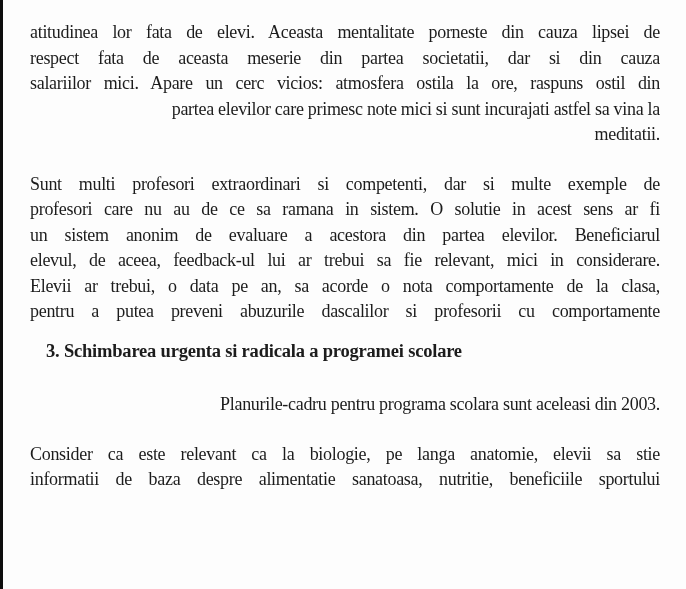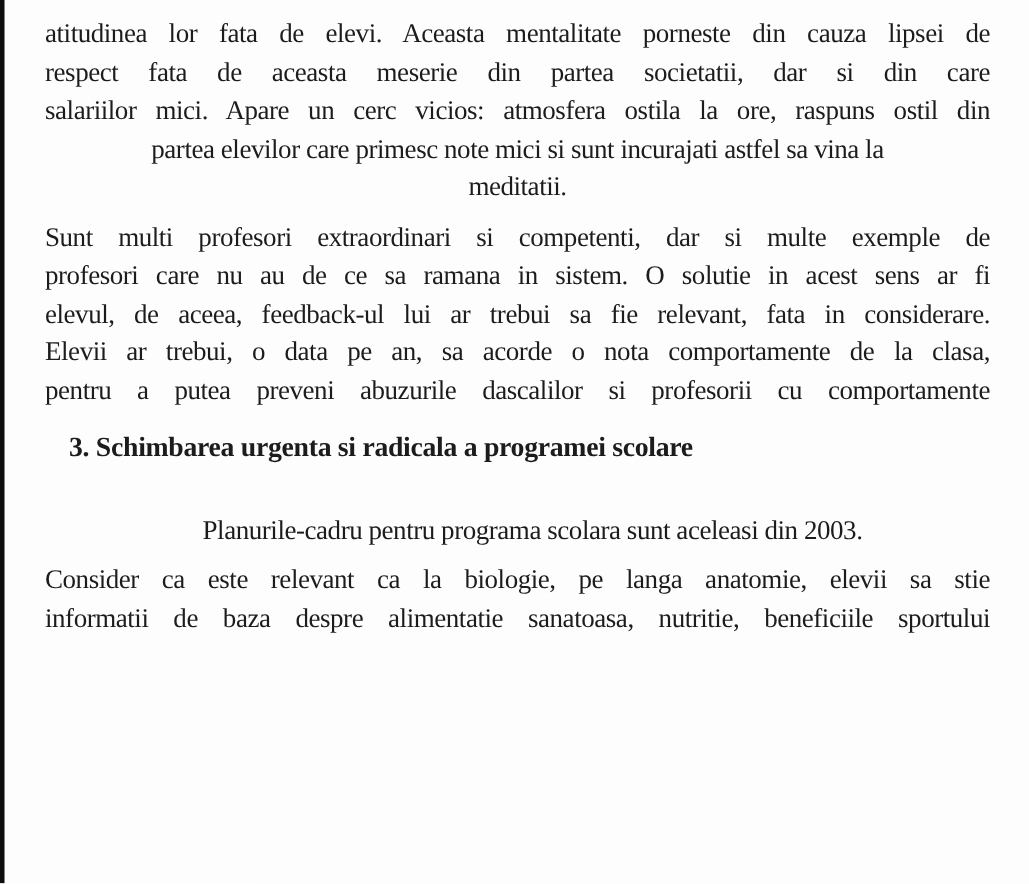--- a/index.html
+++ b/index.html
@@ -30,7 +30,7 @@
     top: 0;
     width: 683px;
     box-sizing: border-box;
-    padding: 10px 26px 0 27px;
+    padding: 20px 26px 0 27px;
     font-size: 18px;
     line-height: 25.5px;
     letter-spacing: -0.3px;

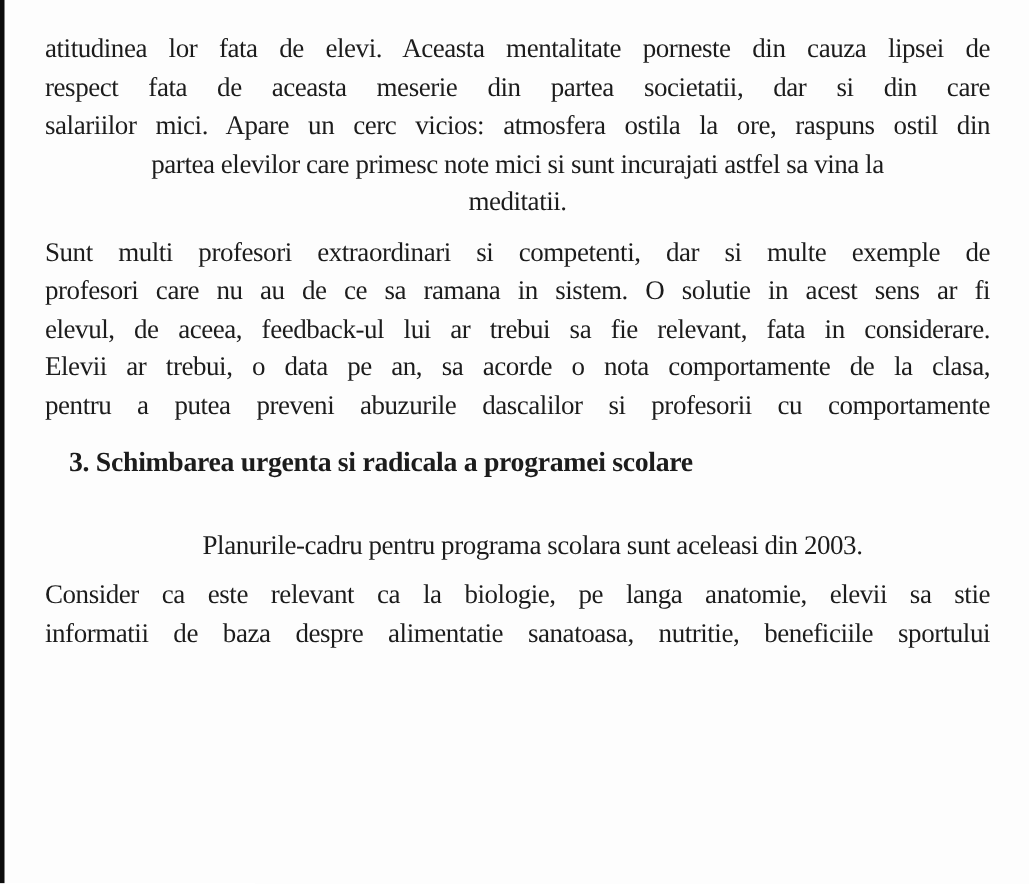--- a/index.html
+++ b/index.html
@@ -65,7 +65,7 @@
 
     <div class="para">
       <div class="ln j">atitudinea lor fata de elevi. Aceasta mentalitate porneste din cauza lipsei de</div>
-      <div class="ln j">respect fata de aceasta meserie din partea societatii, dar si din care</div>
+      <div class="ln j">respect fata de aceasta meserie din partea societatii, dar si din cauza</div>
       <div class="ln j">salariilor mici. Apare un cerc vicios: atmosfera ostila la ore, raspuns ostil din</div>
       <div class="ln">partea elevilor care primesc note mici si sunt incurajati astfel sa vina la</div>
       <div class="ln">meditatii.</div>

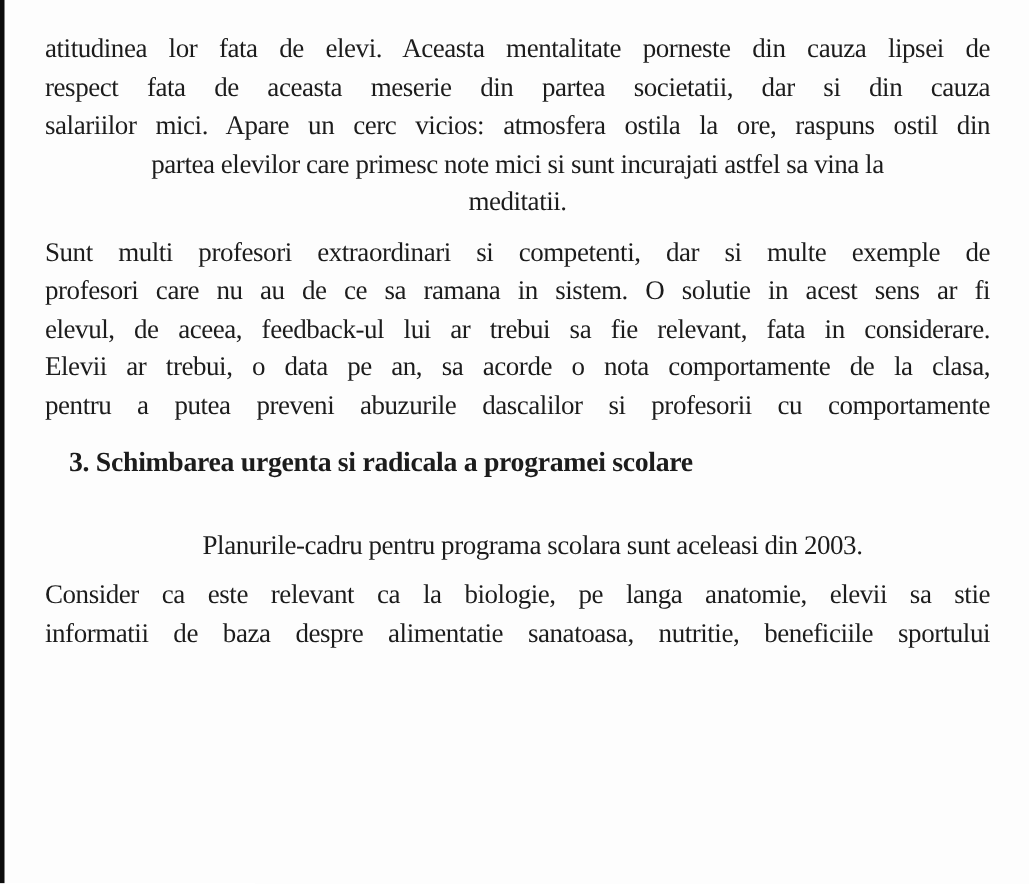--- a/index.html
+++ b/index.html
@@ -39,7 +39,7 @@
   .para + .para { margin-top: 8px; }
   .ln {
     white-space: nowrap;
-    text-align: center;
+    text-align: right;
   }
   .ln.j {
     white-space: normal;

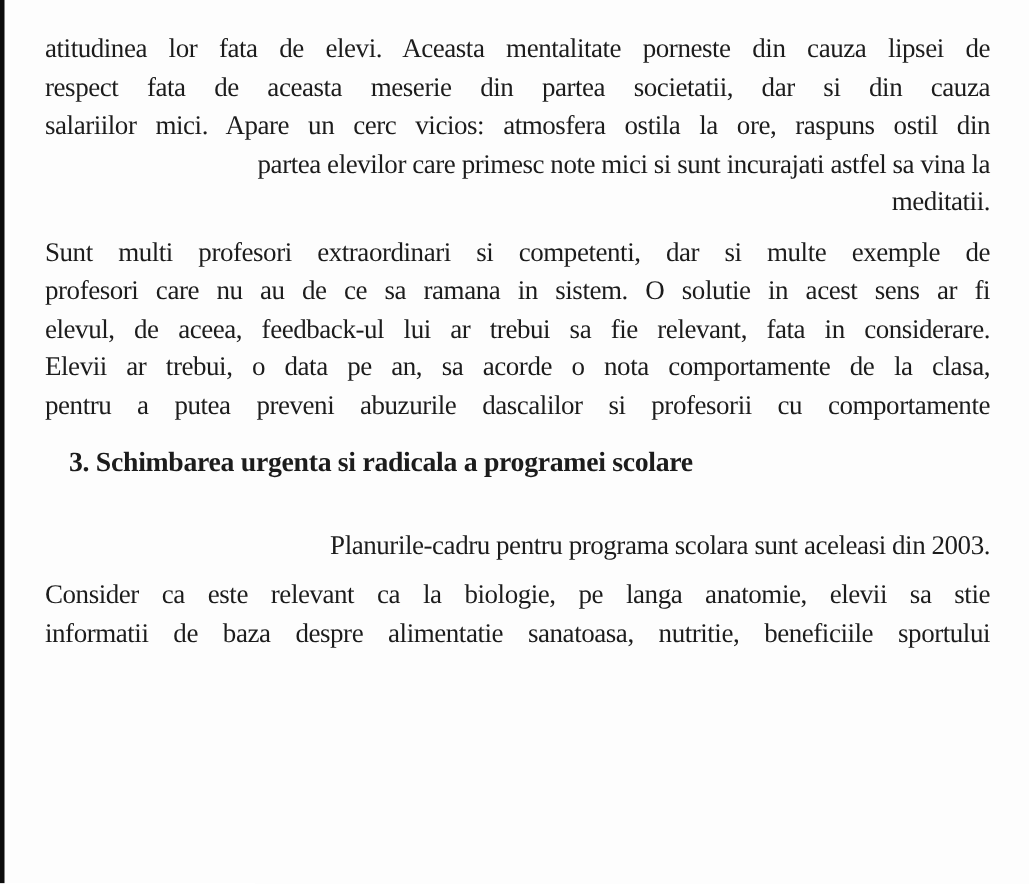--- a/index.html
+++ b/index.html
@@ -36,7 +36,7 @@
     letter-spacing: -0.3px;
   }
   .para { margin: 0; }
-  .para + .para { margin-top: 8px; }
+  .para + .para { margin-top: 24px; }
   .ln {
     white-space: nowrap;
     text-align: right;

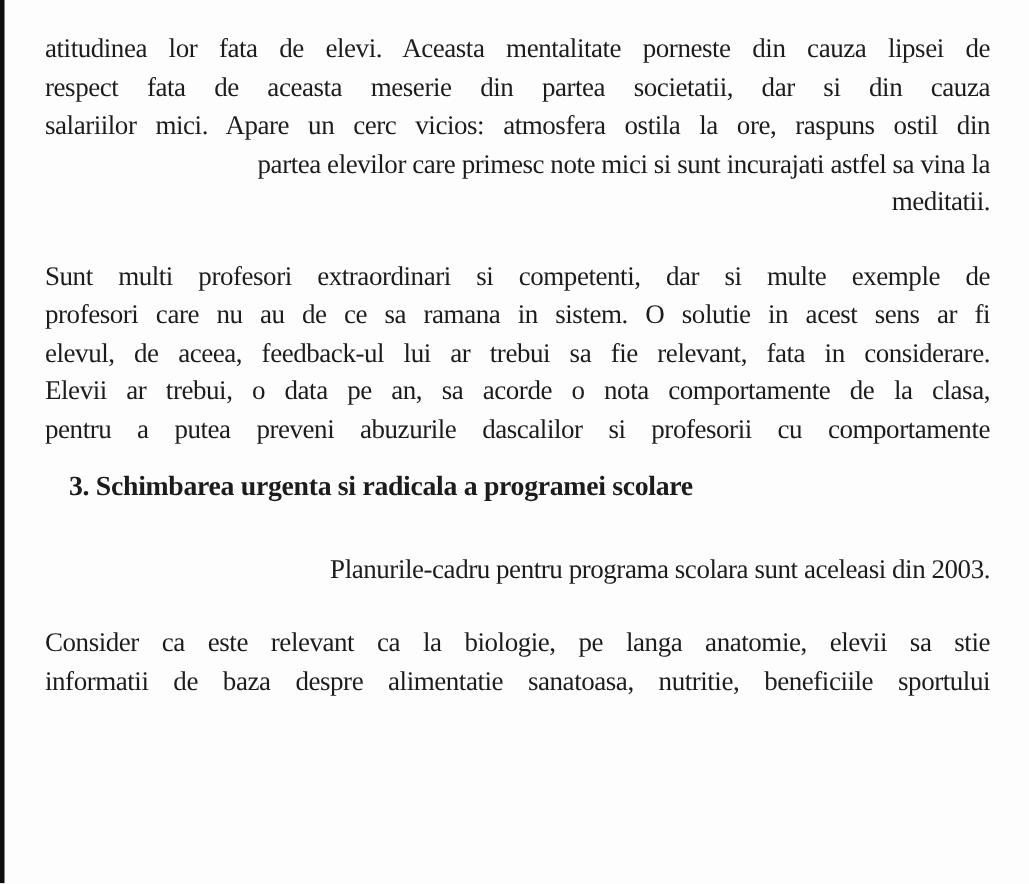--- a/index.html
+++ b/index.html
@@ -74,6 +74,7 @@
     <div class="para">
       <div class="ln j">Sunt multi profesori extraordinari si competenti, dar si multe exemple de</div>
       <div class="ln j">profesori care nu au de ce sa ramana in sistem. O solutie in acest sens ar fi</div>
+      <div class="ln j">un sistem anonim de evaluare a acestora din partea elevilor. Beneficiarul</div>
       <div class="ln j">elevul, de aceea, feedback-ul lui ar trebui sa fie relevant, fata in considerare.</div>
       <div class="ln j">Elevii ar trebui, o data pe an, sa acorde o nota comportamente de la clasa,</div>
       <div class="ln j">pentru a putea preveni abuzurile dascalilor si profesorii cu comportamente</div>

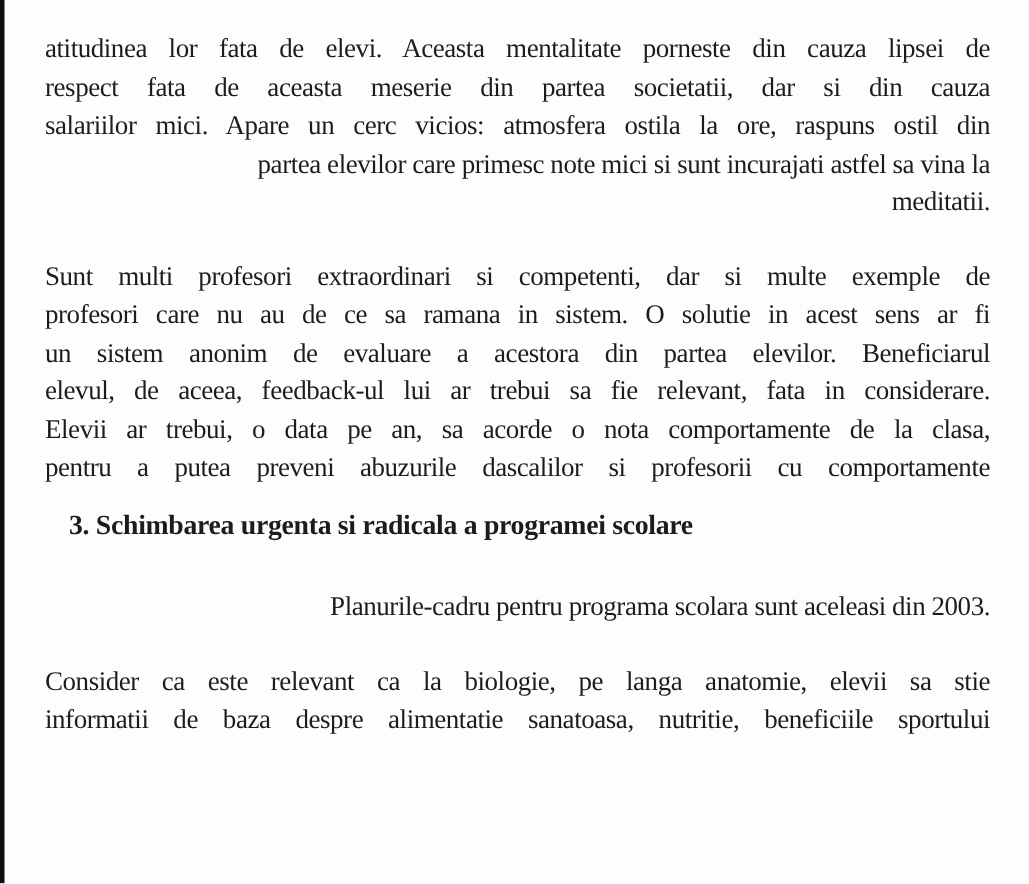--- a/index.html
+++ b/index.html
@@ -75,7 +75,7 @@
       <div class="ln j">Sunt multi profesori extraordinari si competenti, dar si multe exemple de</div>
       <div class="ln j">profesori care nu au de ce sa ramana in sistem. O solutie in acest sens ar fi</div>
       <div class="ln j">un sistem anonim de evaluare a acestora din partea elevilor. Beneficiarul</div>
-      <div class="ln j">elevul, de aceea, feedback-ul lui ar trebui sa fie relevant, fata in considerare.</div>
+      <div class="ln j">elevul, de aceea, feedback-ul lui ar trebui sa fie relevant, mici in considerare.</div>
       <div class="ln j">Elevii ar trebui, o data pe an, sa acorde o nota comportamente de la clasa,</div>
       <div class="ln j">pentru a putea preveni abuzurile dascalilor si profesorii cu comportamente</div>
     </div>

